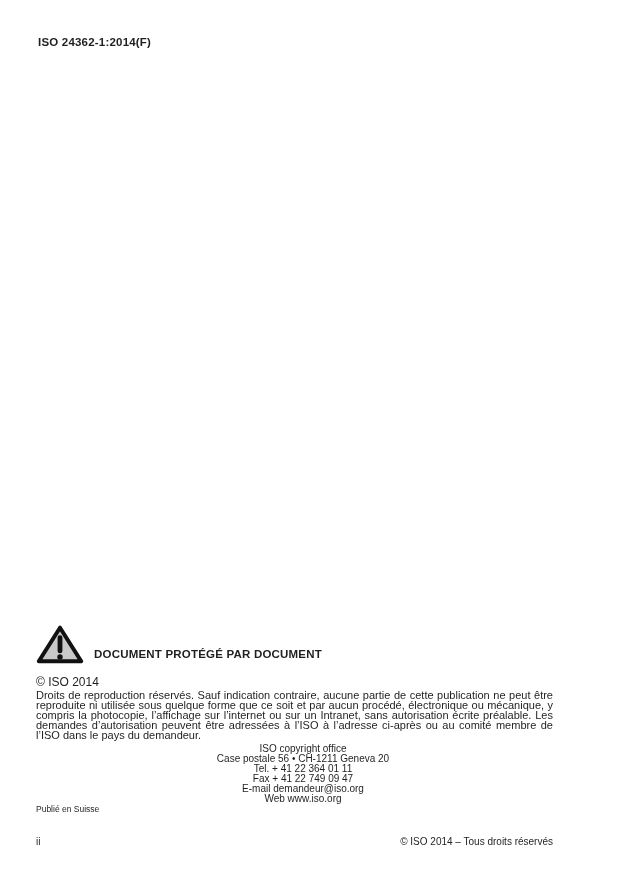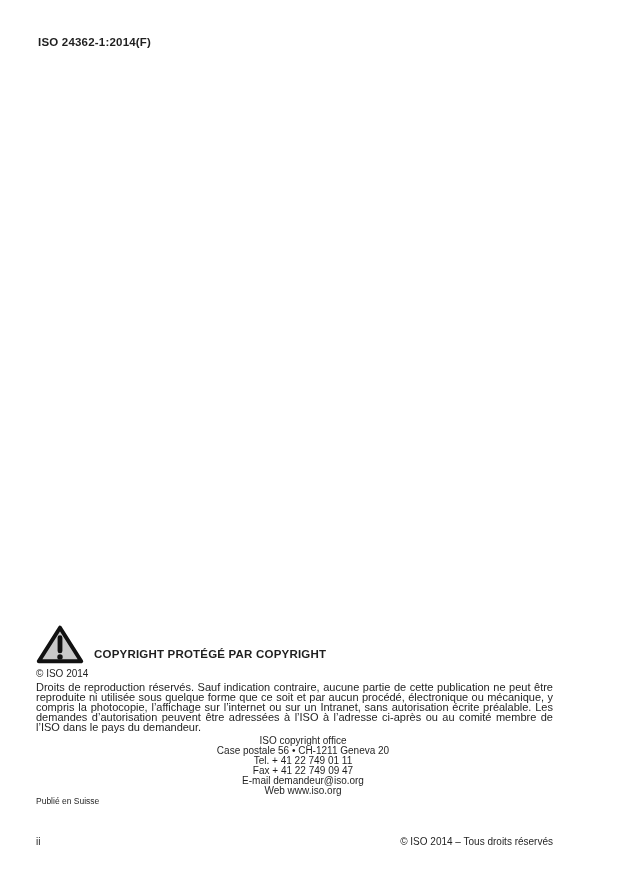--- a/index.html
+++ b/index.html
@@ -99,7 +99,7 @@
           <circle cx="30" cy="40.5" r="3.4" fill="#111111"></circle>
         </svg>
       </span>
-      <span class="notice-title">COPYRIGHT PROTÉGÉ PAR COPYRIGHT</span>
+      <span class="notice-title">DOCUMENT PROTÉGÉ PAR DOCUMENT</span>
     </div>
 
     <div class="copyright-line">©  ISO 2014</div>

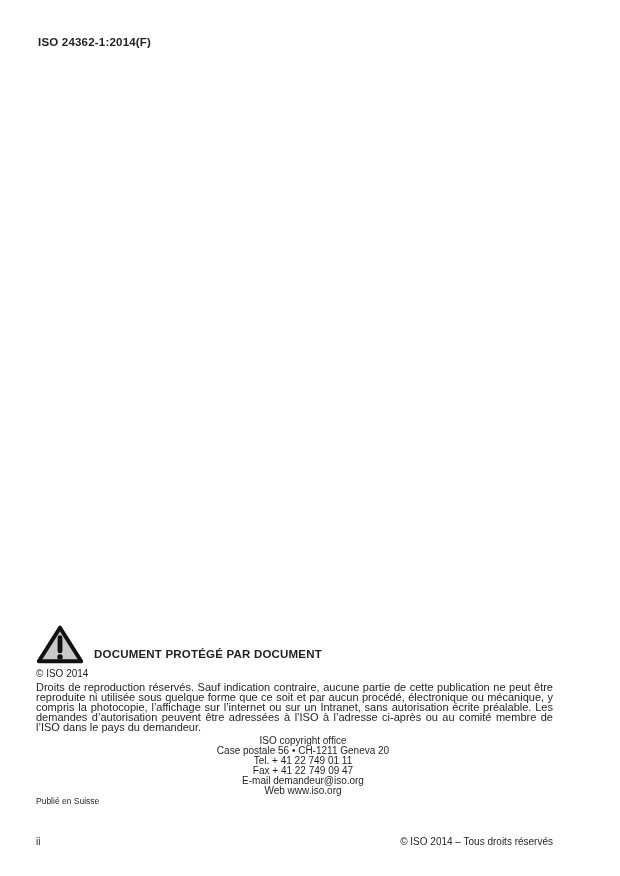--- a/index.html
+++ b/index.html
@@ -49,8 +49,8 @@
     white-space: nowrap;
   }
   .copyright-line {
-    margin-top: 4px;
-    font-size: 10px;
+    margin-top: 12px;
+    font-size: 12px;
     line-height: 10px;
   }
   .notice-body {

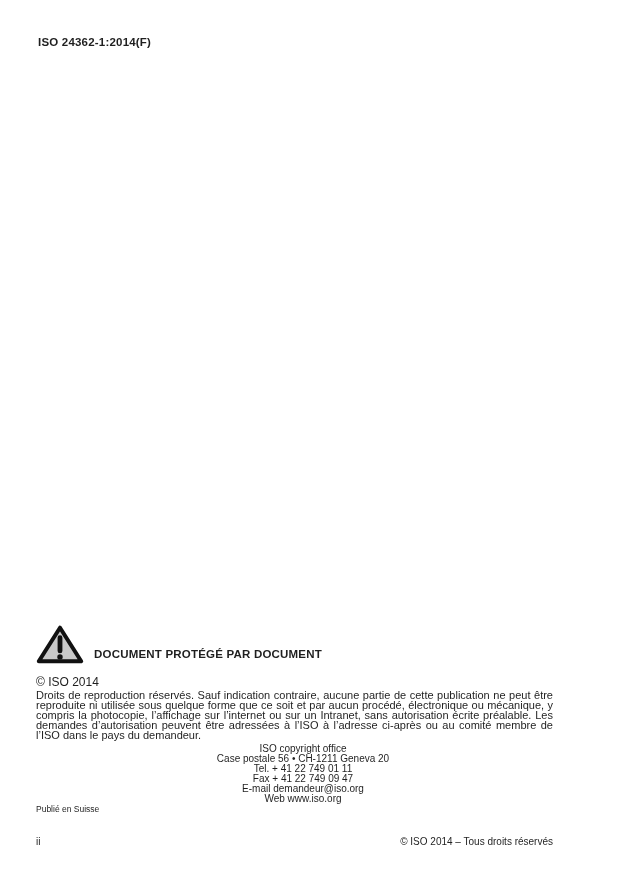--- a/index.html
+++ b/index.html
@@ -109,7 +109,7 @@
     <div class="address-block">
       <div>ISO copyright office</div>
       <div>Case postale 56 • CH-1211 Geneva 20</div>
-      <div>Tel. + 41 22 749 01 11</div>
+      <div>Tel. + 41 22 364 01 11</div>
       <div>Fax + 41 22 749 09 47</div>
       <div>E-mail demandeur@iso.org</div>
       <div>Web www.iso.org</div>

